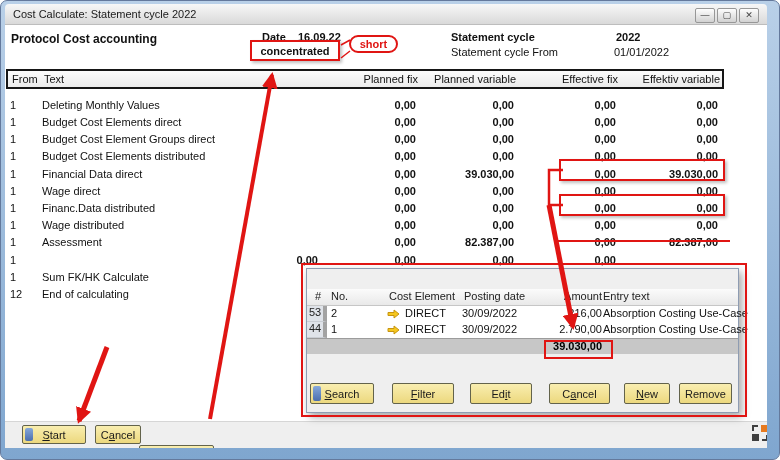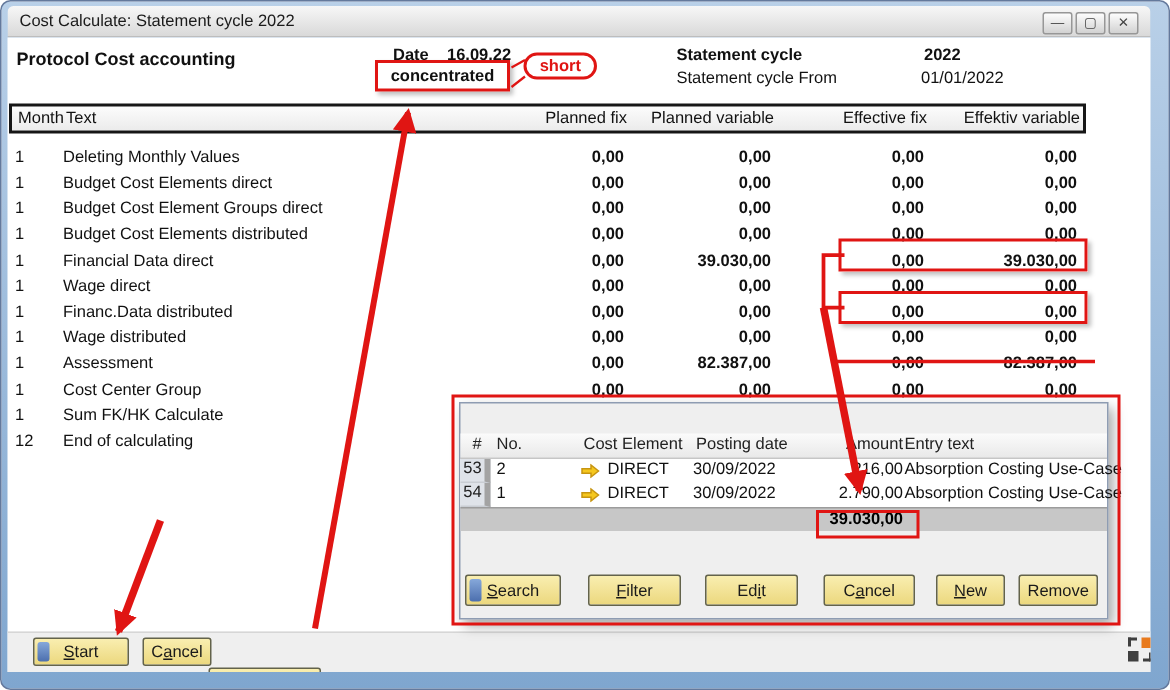--- a/index.html
+++ b/index.html
@@ -125,7 +125,7 @@
     <span class="hdr-label" style="left:609px; top:21px;">01/01/2022</span>
 
     <div class="ptable-header">
-      <span>Month</span>
+      <span>From</span>
       <span>Text</span>
       <span class="colh-num">Planned fix</span>
       <span class="colh-num">Planned variable</span>

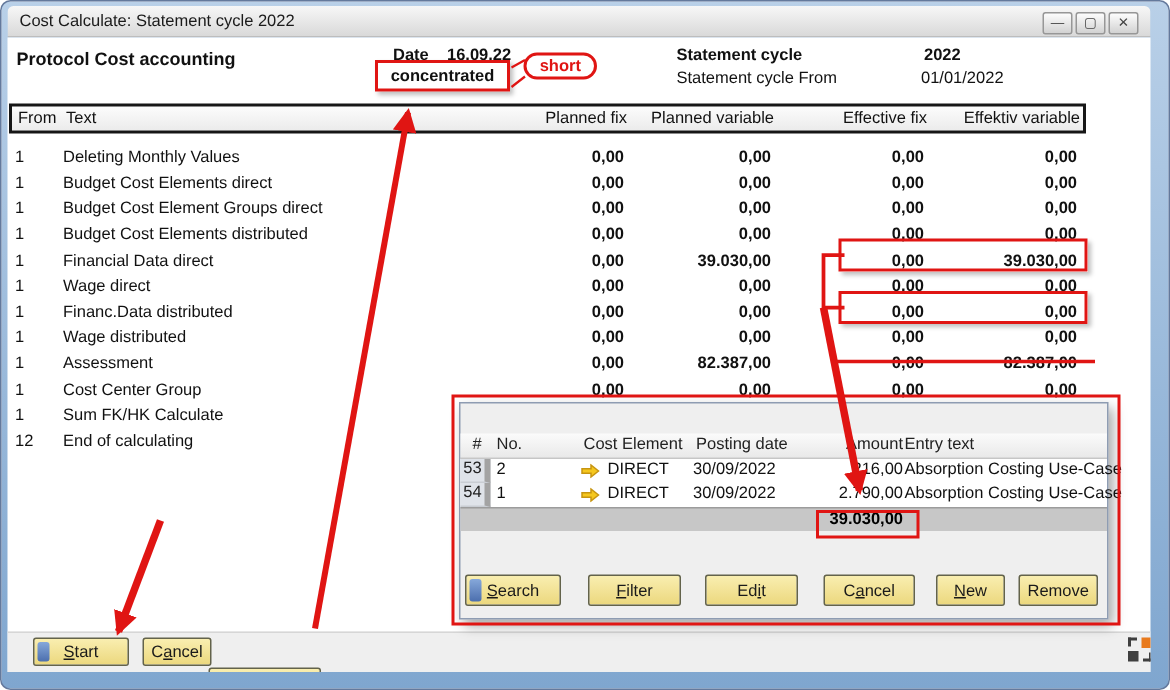--- a/index.html
+++ b/index.html
@@ -207,7 +207,6 @@
     </div>
     <div class="ptable-row" style="top:226px;">
       <span>1</span>
-        <span>Cost Center Group</span>
         <span class="num">0,00</span>
         <span class="num">0,00</span>
         <span class="num">0,00</span>

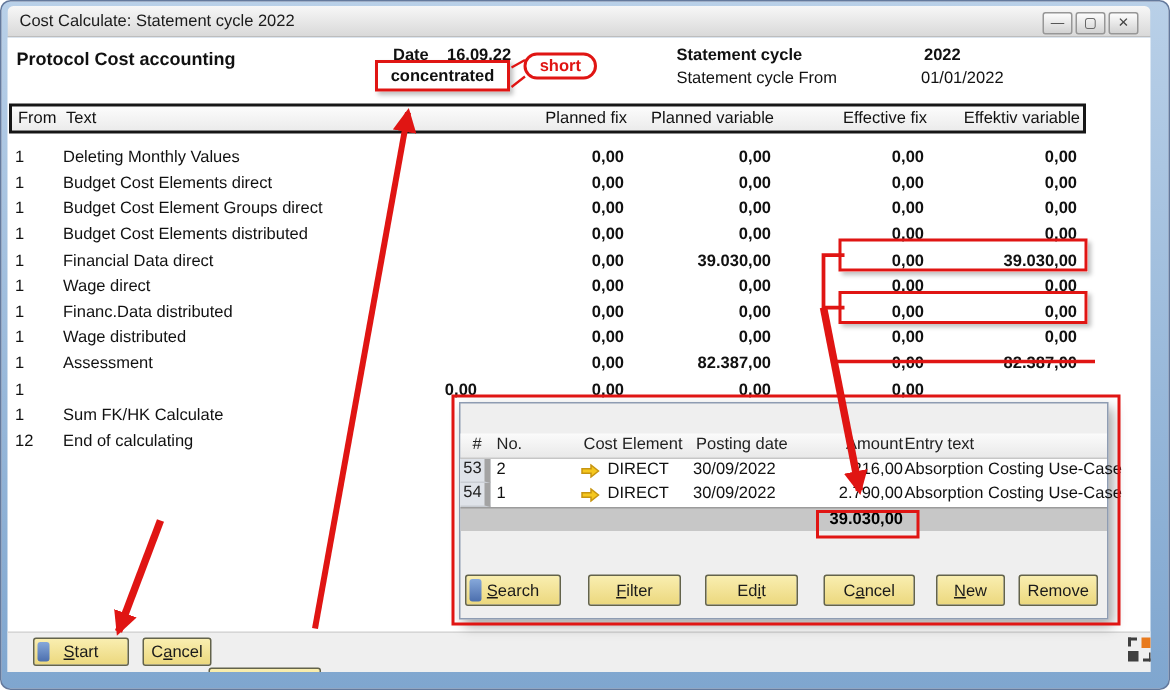--- a/index.html
+++ b/index.html
@@ -251,7 +251,7 @@
         <span class="fin-cell" style="left:296px;">Absorption Costing Use-Case</span>
       </div>
       <div class="fin-row" style="top:53px;">
-        <span class="fin-rowhead">54</span>
+        <span class="fin-rowhead">44</span>
         <span class="fin-cell" style="left:24px;">1</span>
         <svg class="fin-cell" style="left:80px; top:3px;" width="13" height="10">
             <path d="M1 3.5h6V1l5 4-5 4V6.5H1z" fill="#f5c71e" stroke="#c79510" stroke-width="1"></path>

